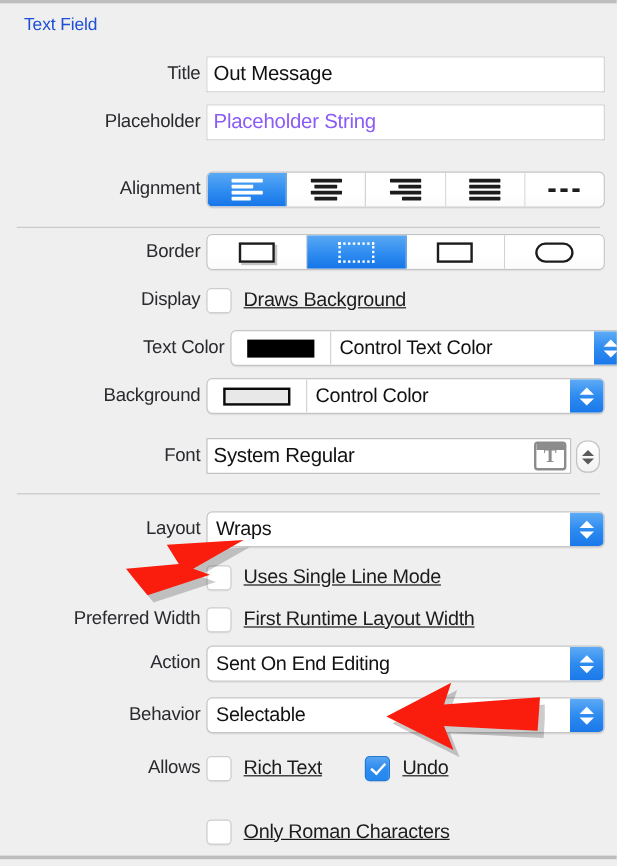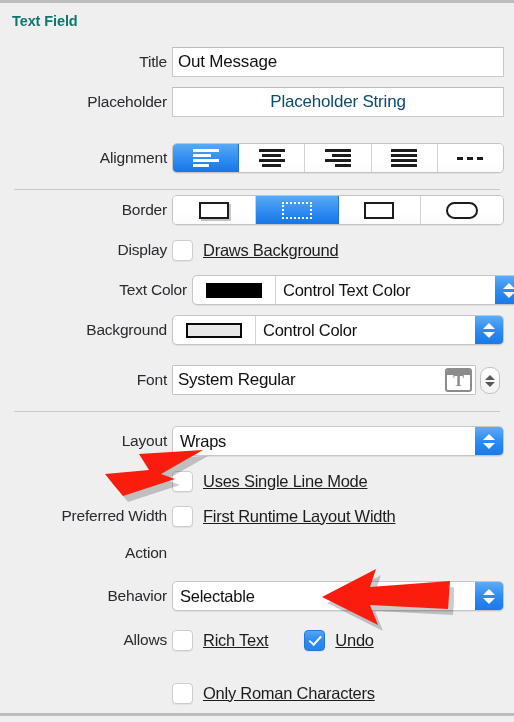--- a/index.html
+++ b/index.html
@@ -41,10 +41,10 @@
 
   .section-title {
     position: absolute;
-    left: 12px; top: 10px;
+    left: 20px; top: 10px;
     font-size: 14.5px;
-    font-weight: bold;
-    color: #0f766e;
+    font-weight: normal;
+    color: #1d4ed8;
     letter-spacing: -0.1px;
   }
 

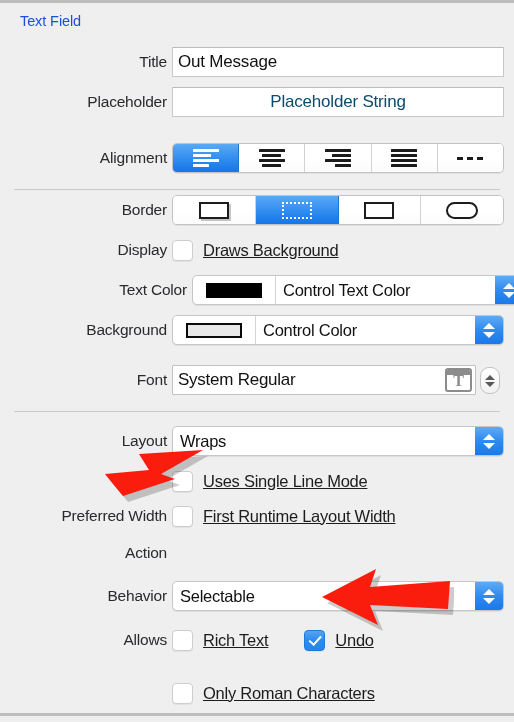--- a/index.html
+++ b/index.html
@@ -98,8 +98,7 @@
     white-space: nowrap;
   }
   .textfield.placeholder {
-    color: #0c4a6e;
-    text-align: center;
+    color: #8b5cf6;
   }
 
   

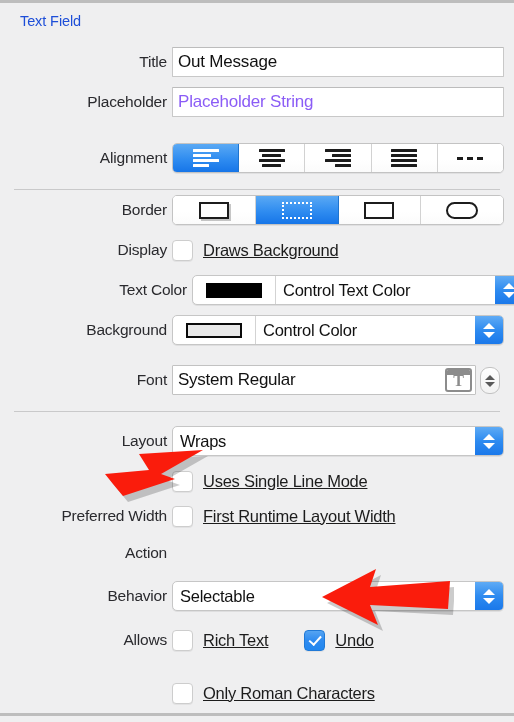--- a/index.html
+++ b/index.html
@@ -546,6 +546,15 @@
 
   <div class="row" style="top:535px;text-decoration:underline;">
     <div class="row-label">Action</div>
+    <div class="row-ctl">
+      <div class="popup">
+        <div class="popup-text">Sent On End Editing</div>
+        <div class="stepper-blue">
+          <div class="chev up"></div>
+          <div class="chev down"></div>
+        </div>
+      </div>
+    </div>
   </div>
 
   <div class="row" style="top:578px;">

